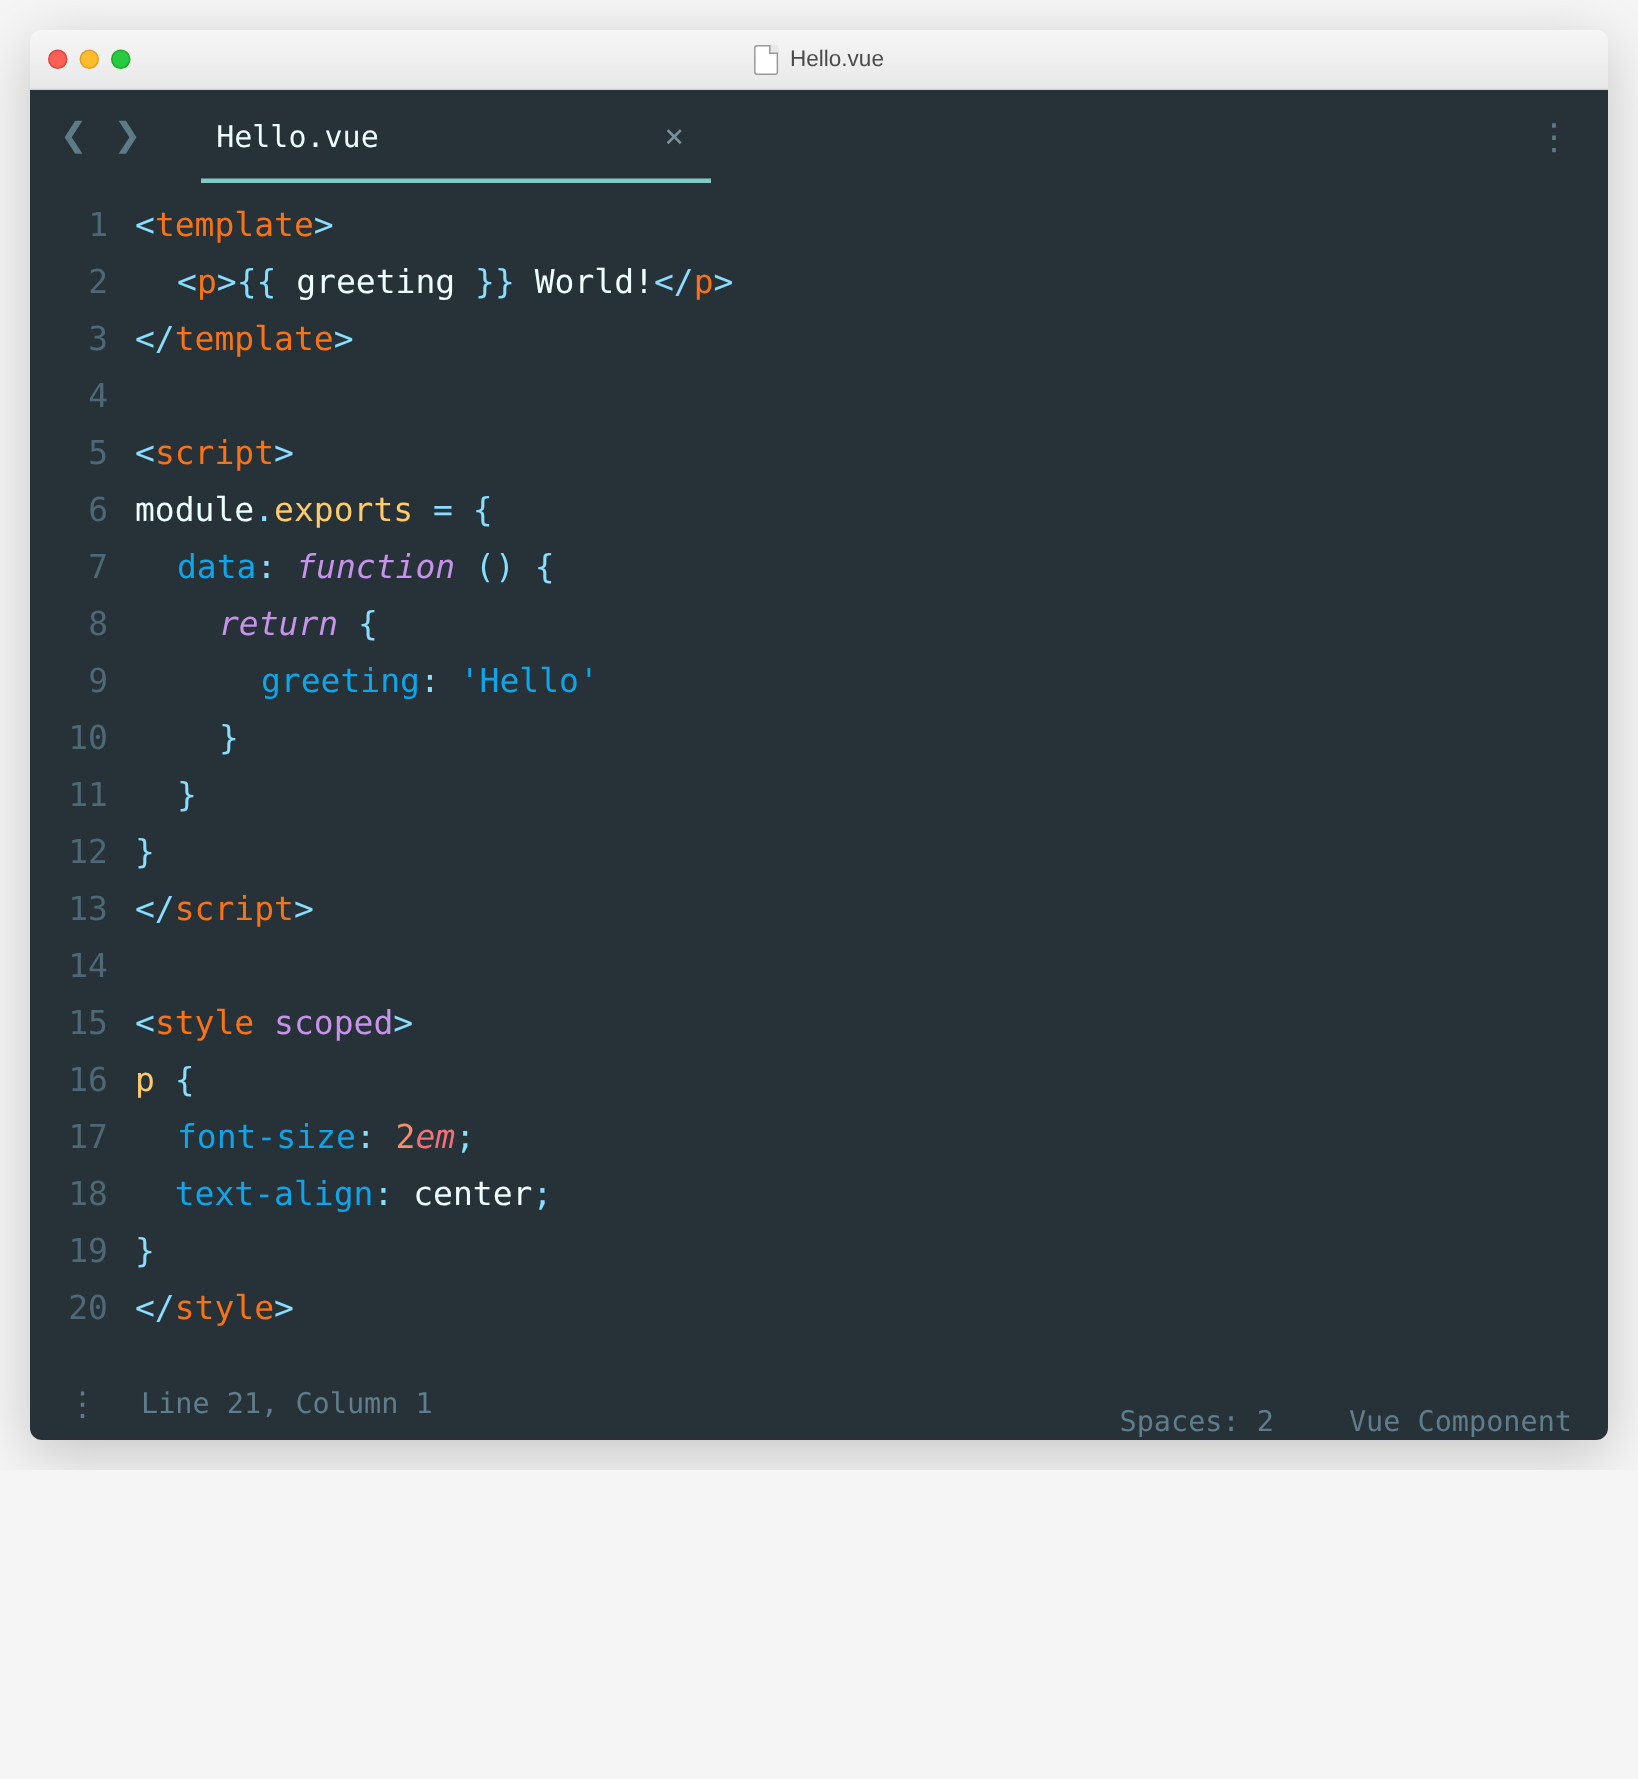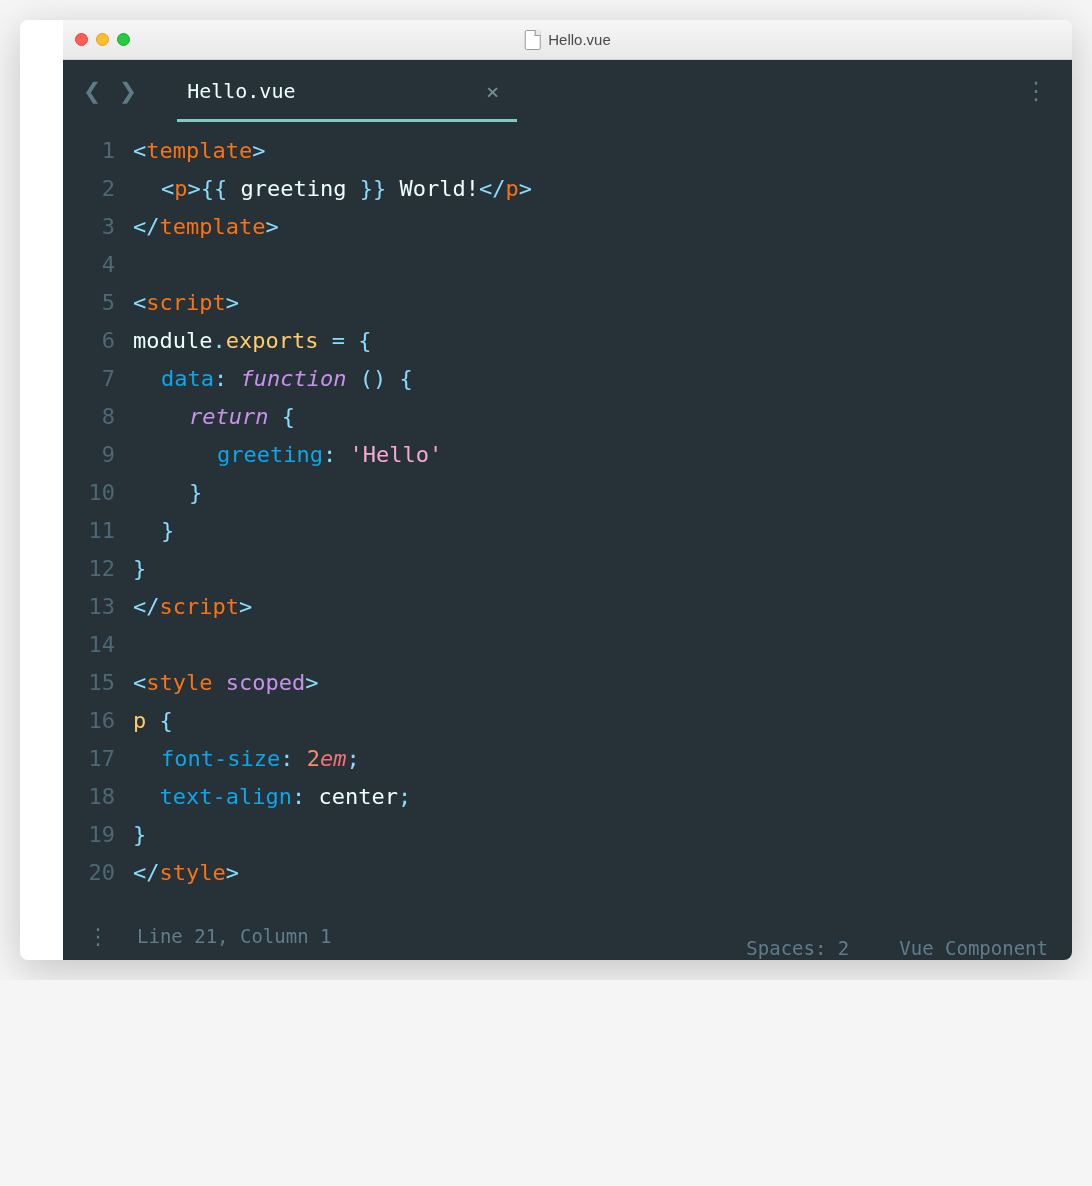--- a/index.html
+++ b/index.html
@@ -14,7 +14,6 @@
       border-radius: 8px;
       box-shadow: 0 10px 40px rgba(0,0,0,0.2);
       overflow: hidden;
-      padding-left: 43px;
     }
     .titlebar {
       height: 40px;

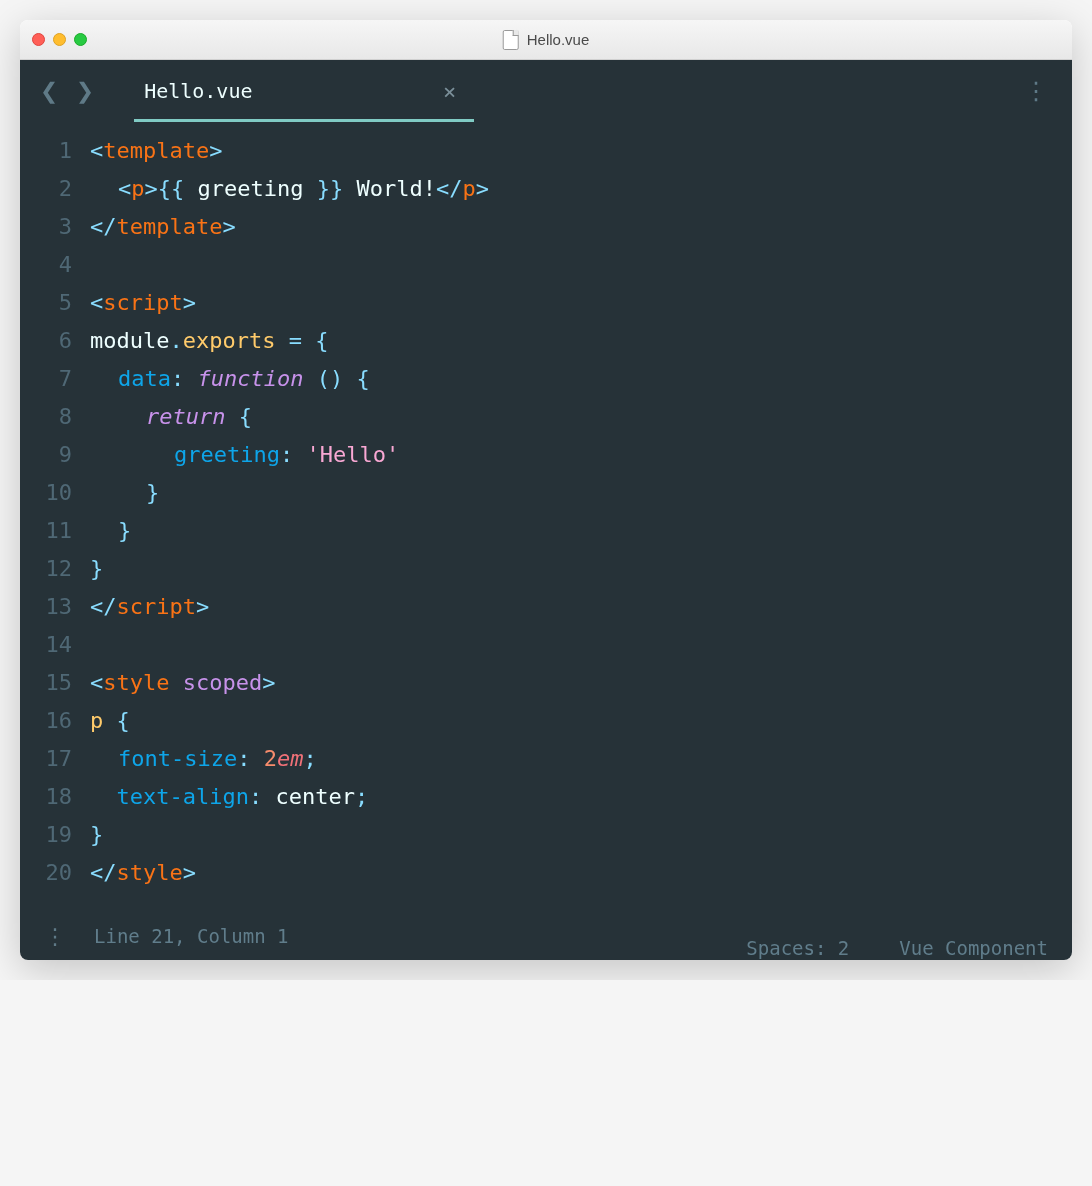--- a/index.html
+++ b/index.html
@@ -138,7 +138,7 @@
     .prop-y { color: #ffcb6b; }
     .op { color: #89ddff; }
     .brace { color: #89ddff; }
-    .string { color: #f9a8d4; }
+    .string { color: #0ea5e9; }
     .num { color: #f78c6c; }
     .unit { color: #f07178; font-style: italic; }
     .cssval { color: #eeffff; text-align: right; }

